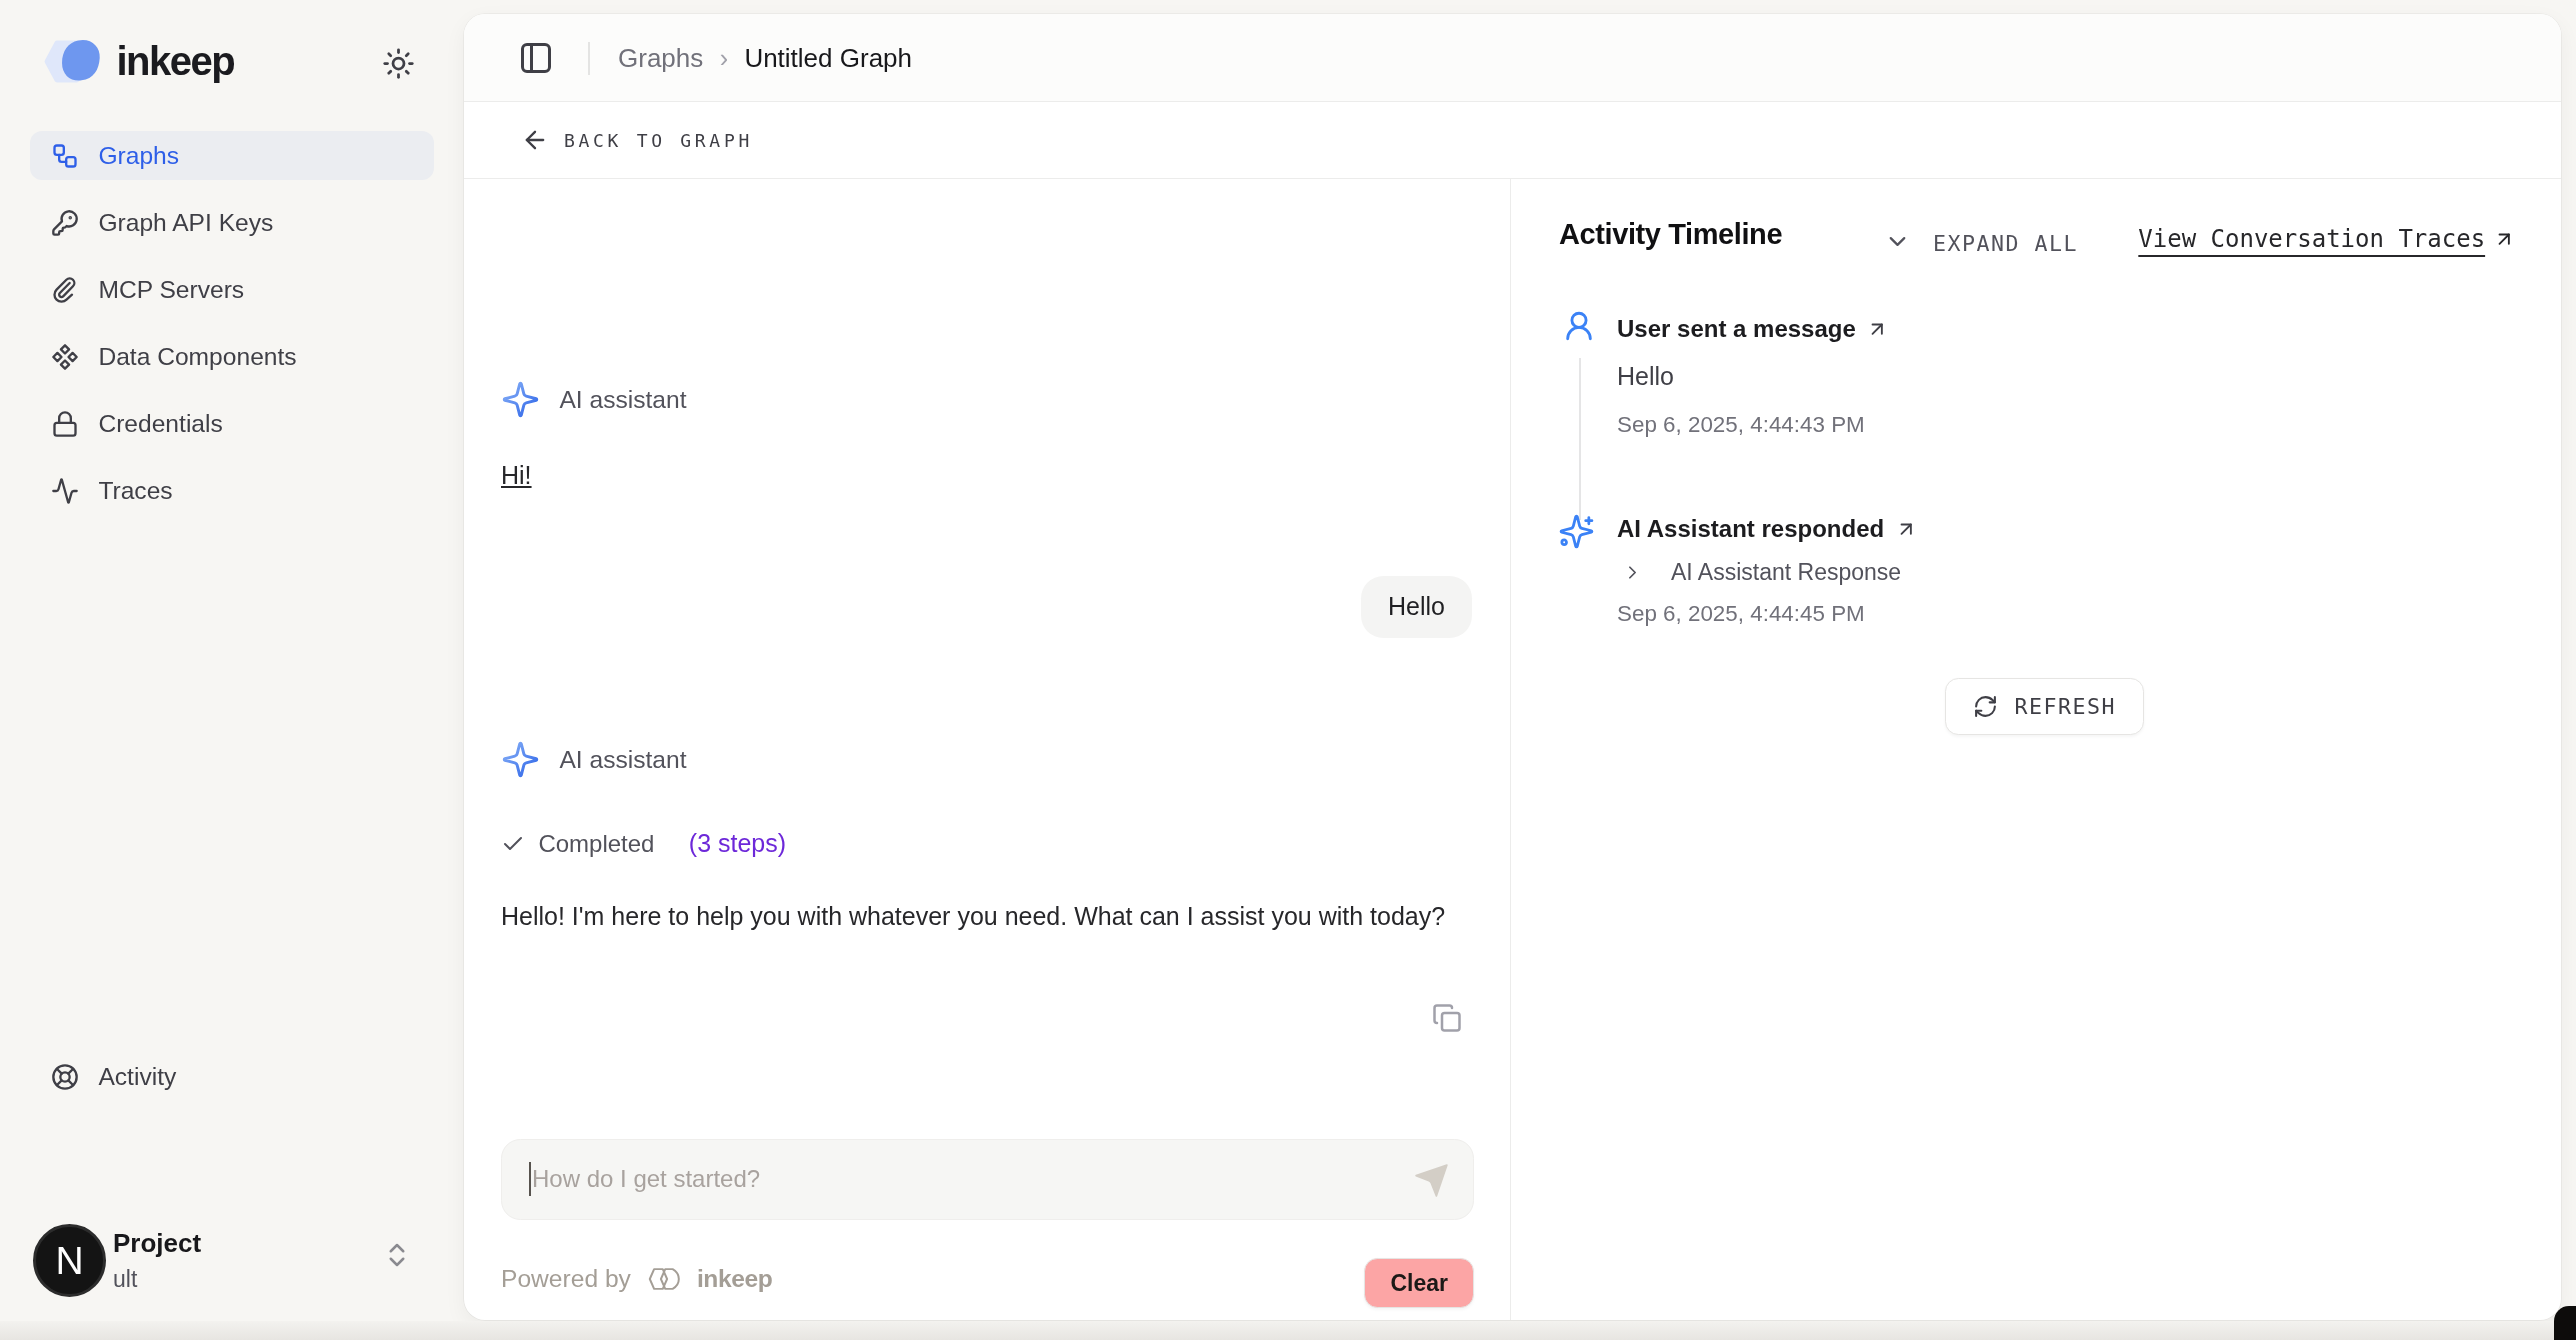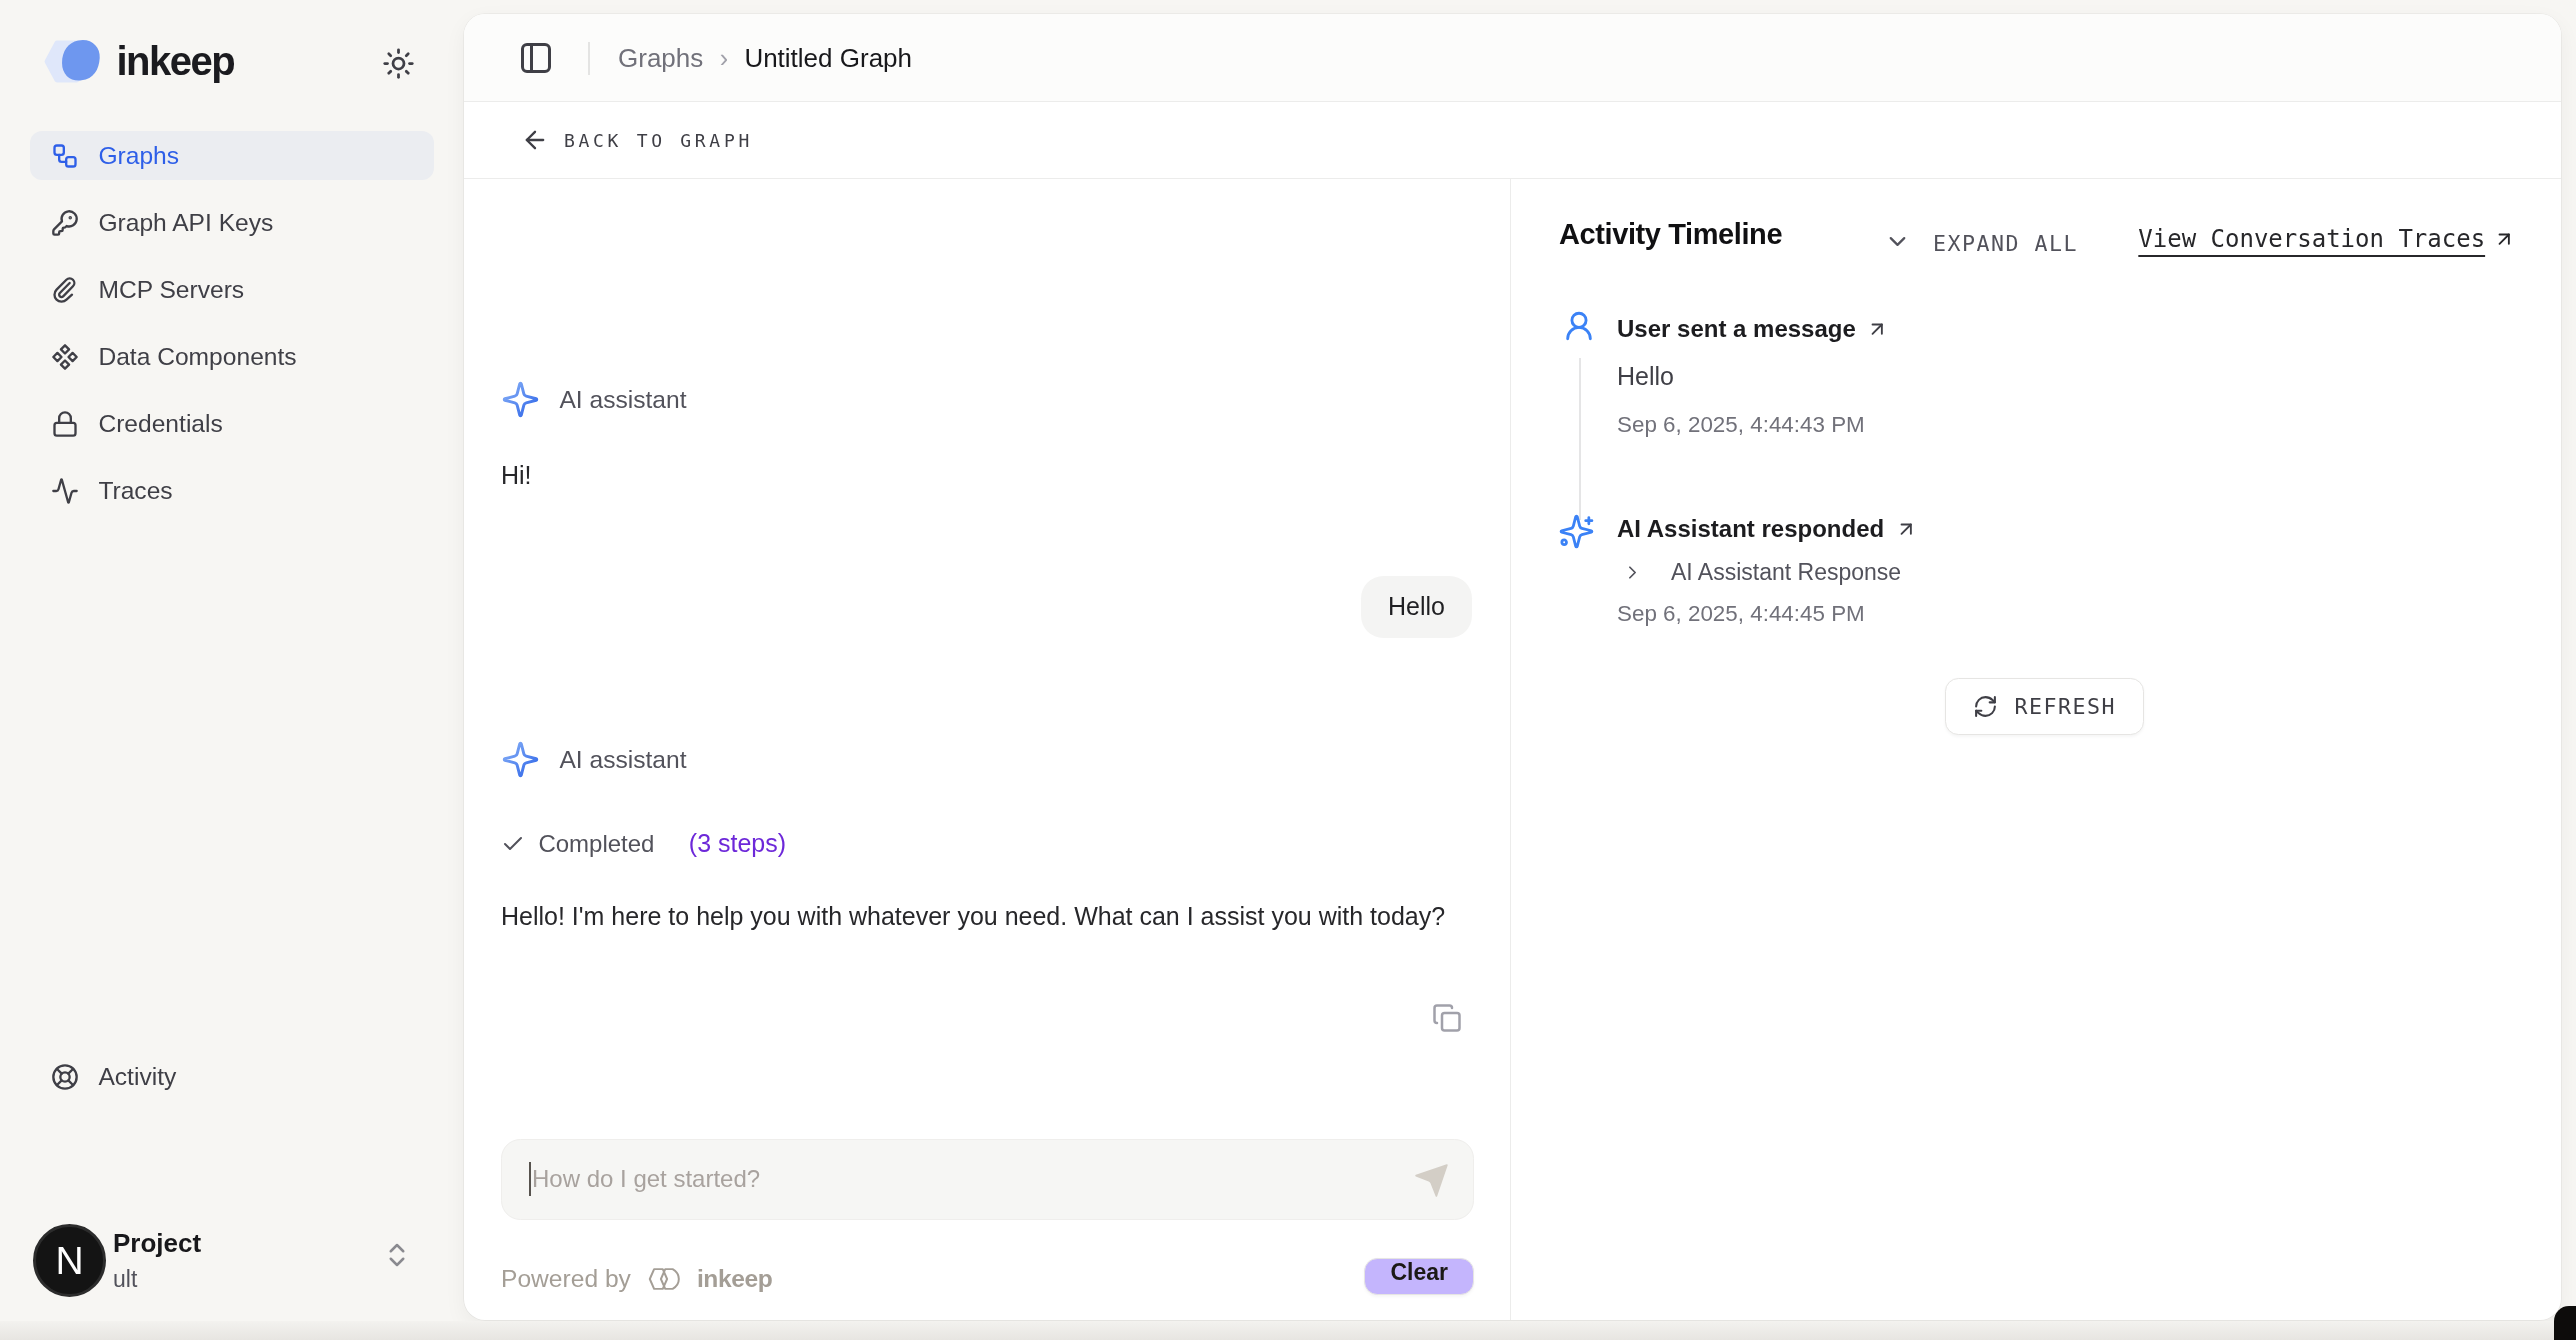--- a/index.html
+++ b/index.html
@@ -40,7 +40,7 @@
   
   .chat-col { position:absolute; left:0; top:165px; width:1047px; height:1141px; border-right:1.5px solid #ececeb; }
   .ai-header { position:absolute; left:37px; display:flex; align-items:center; gap:19.4px; font-size:24.6px; color:#52525b; }
-  .msg-text { position:absolute; left:37px; font-size:25px; color:#27272a; }
+  .msg-text { position:absolute; left:37px; font-size:25px; color:#27272a;text-decoration:underline; }
   .user-bubble { position:absolute; right:38px; top:397px; background:#f4f4f3; border-radius:22.4px; padding:16.4px 27px; font-size:25px; color:#1f1f22; }
   .status-row { position:absolute; left:37px; top:650px; display:flex; align-items:center; gap:13.4px; font-size:24px; color:#52525b; }
   .status-steps { color:#6d28d9; font-size:25px; margin-left:21px; }

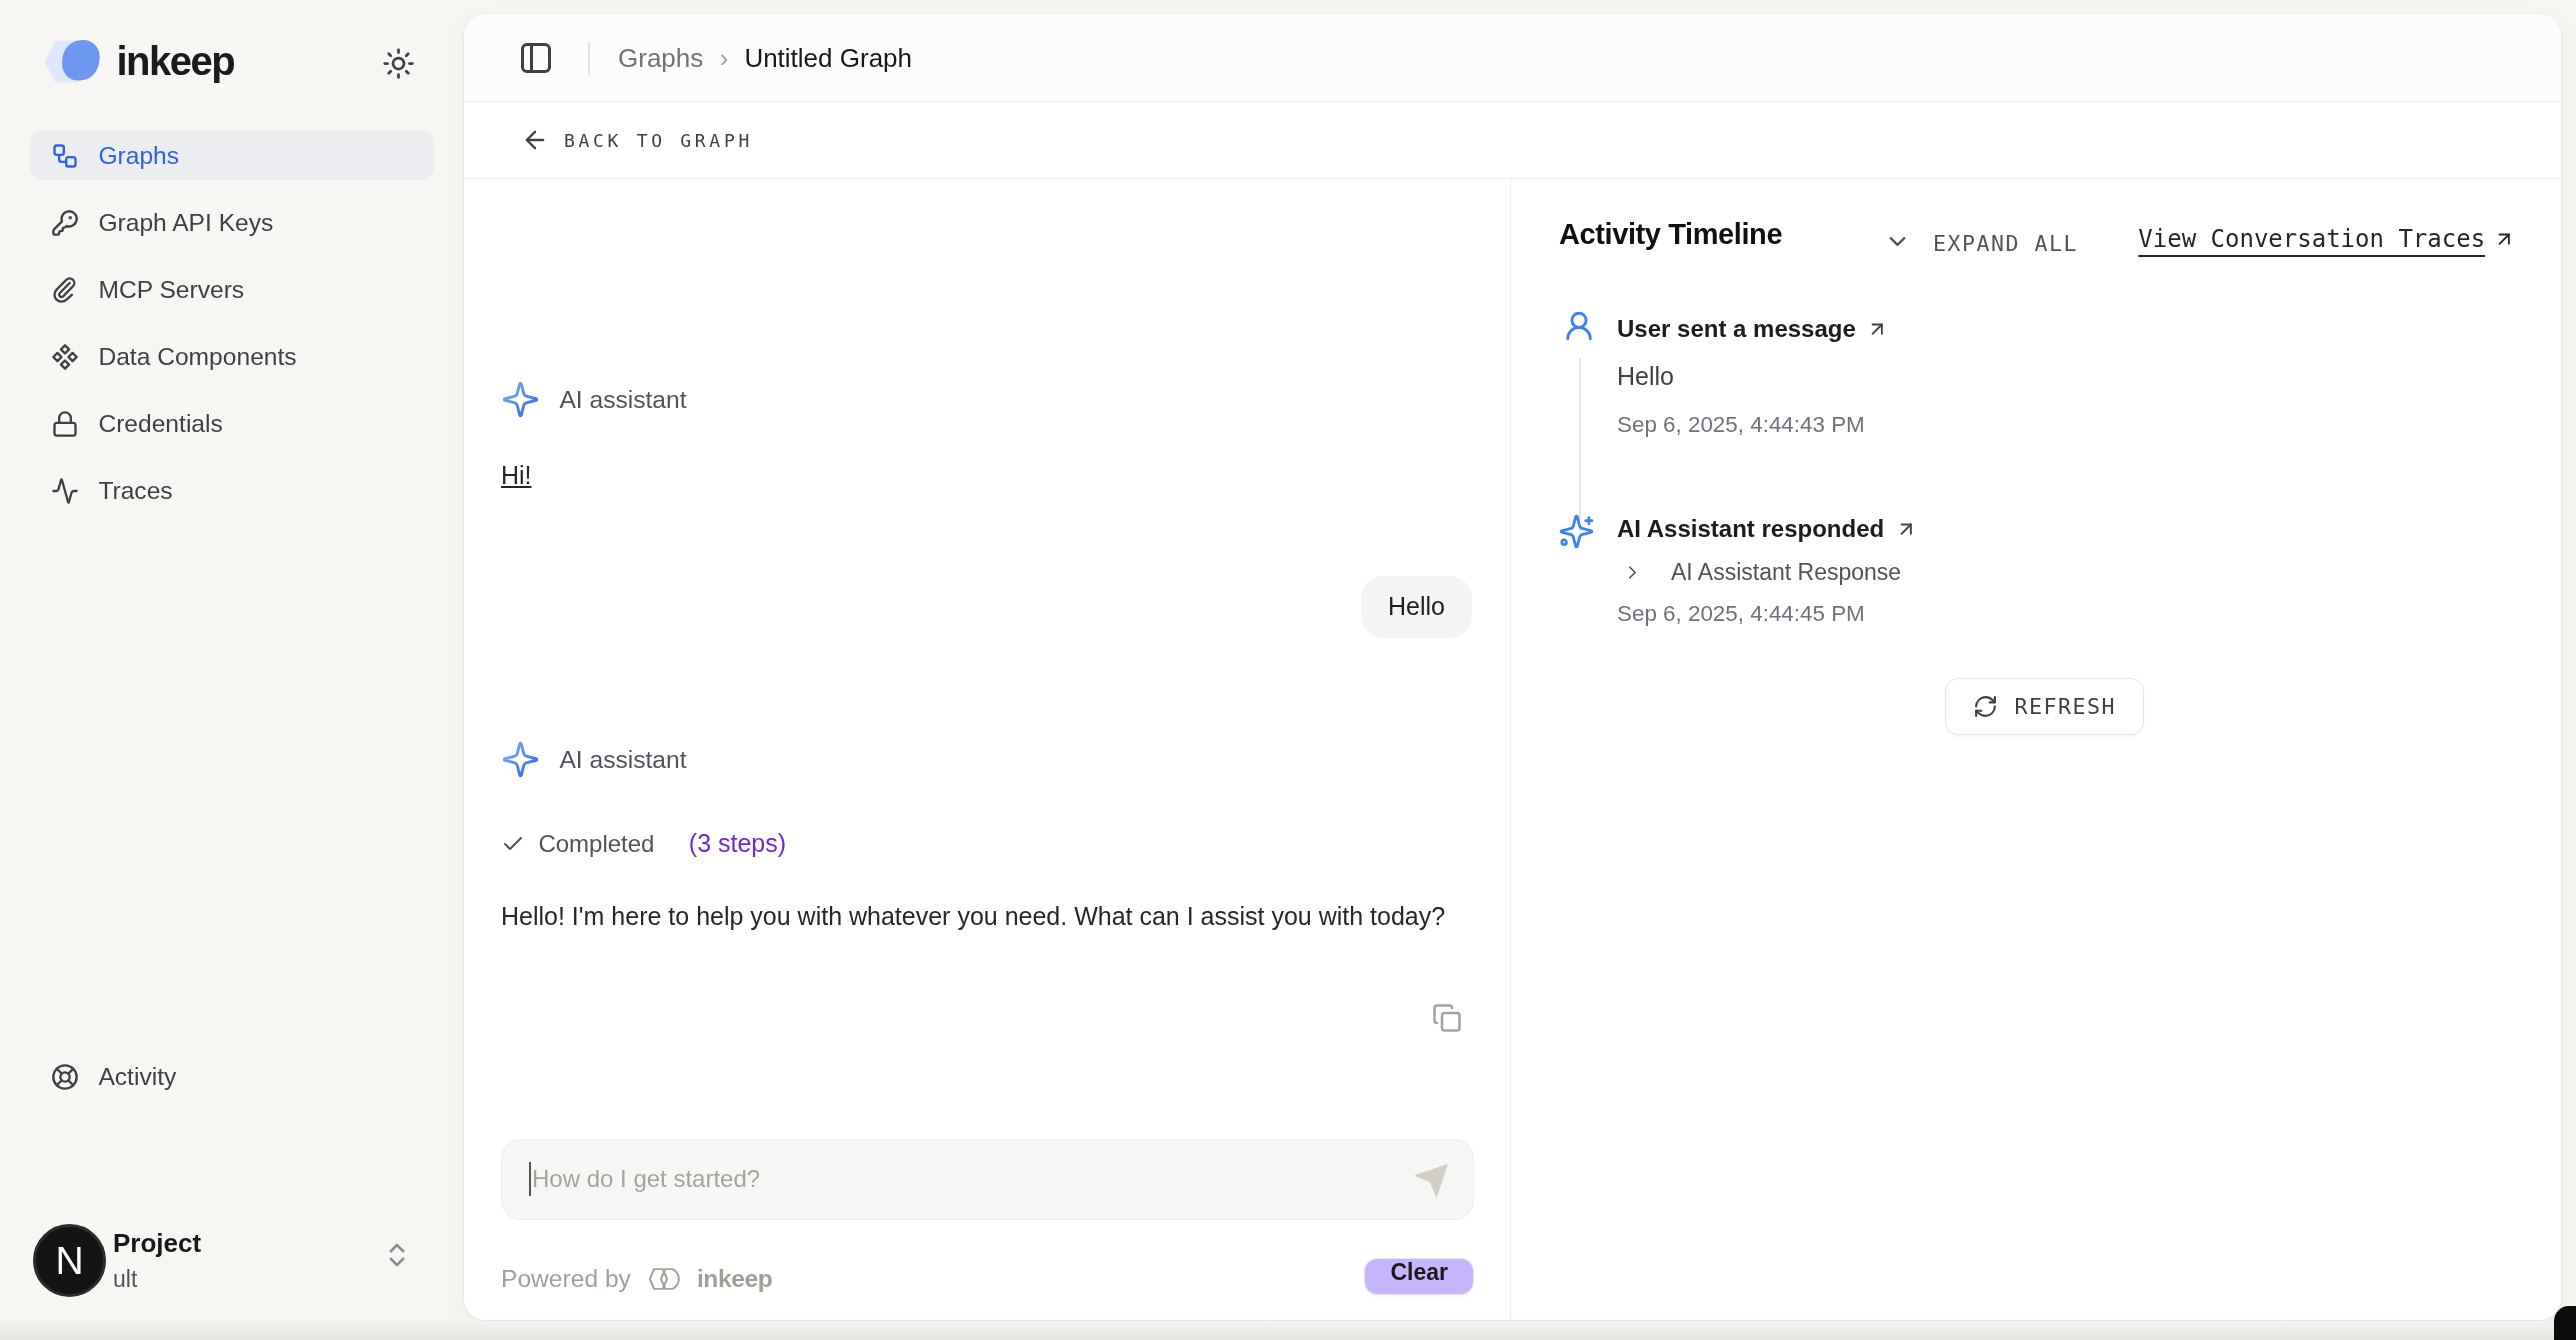--- a/index.html
+++ b/index.html
@@ -54,7 +54,7 @@
   .powered-row { position:absolute; left:37px; top:1079px; width:973px; height:52px; }
   .powered { position:absolute; left:0; top:6px; display:flex; align-items:center; gap:12px; font-size:24.6px; color:#a49e96; }
   .powered-brand { font-weight:600; color:#a49e96; letter-spacing:-0.4px; }
-  .clear-btn { position:absolute; right:0; top:0; height:37px; padding:0 25px; background:#c4b5fd; border:1.5px solid #e6e5e3; border-radius:13.4px; box-shadow:0 1.5px 3px rgba(0,0,0,0.04); font-size:23px; font-weight:700; color:#1c1917; display:flex; align-items:flex-start; cursor:pointer; }
+  .clear-btn { position:absolute; right:0; top:0; height:50px; padding:0 25px; background:#fca5a5; border:1.5px solid #e6e5e3; border-radius:13.4px; box-shadow:0 1.5px 3px rgba(0,0,0,0.04); font-size:23px; font-weight:700; color:#1c1917; display:flex; align-items:center; cursor:pointer; }
 
   
   .timeline-col { position:absolute; left:1049px; top:165px; width:1048px; height:1141px; }

